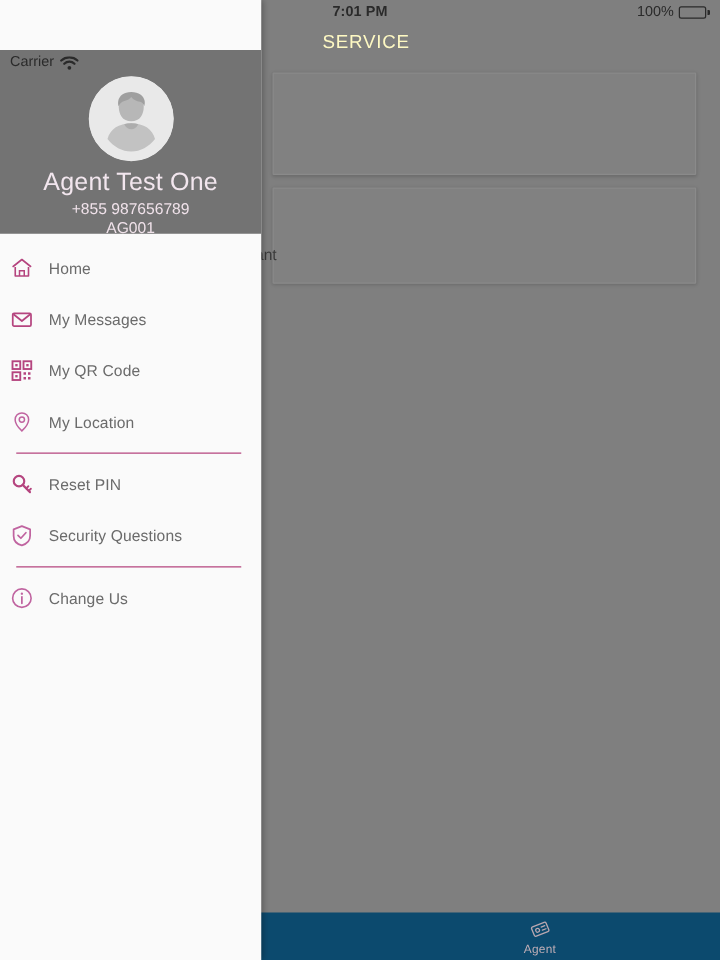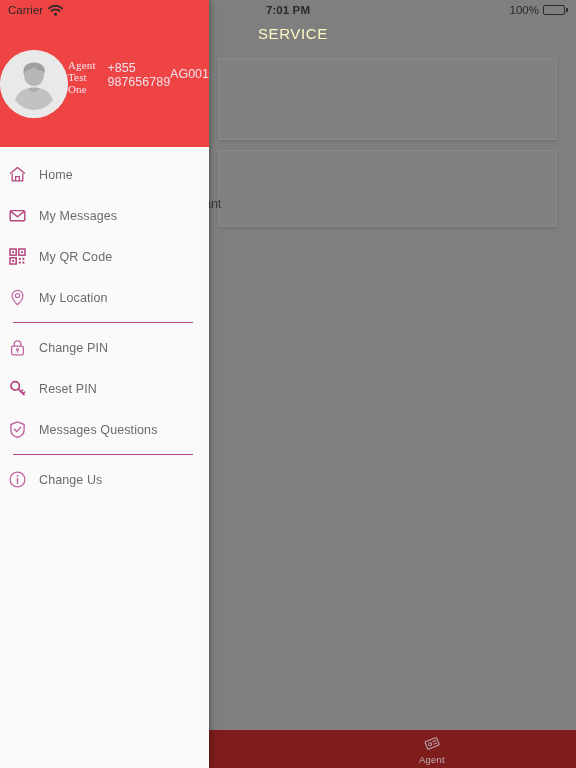--- a/index.html
+++ b/index.html
@@ -85,8 +85,8 @@
     z-index:10; overflow:hidden;
   }
   #drawer-header {
-    height:147px; background:#ef4444; position:relative;
-    display:flex; flex-direction:row; align-items:center;
+    height:147px; background:#737373; position:relative;
+    display:flex; flex-direction:column; align-items:center;margin-top:40px;
   }
   #drawer-status {
     position:absolute; top:0; left:8px; height:20px;

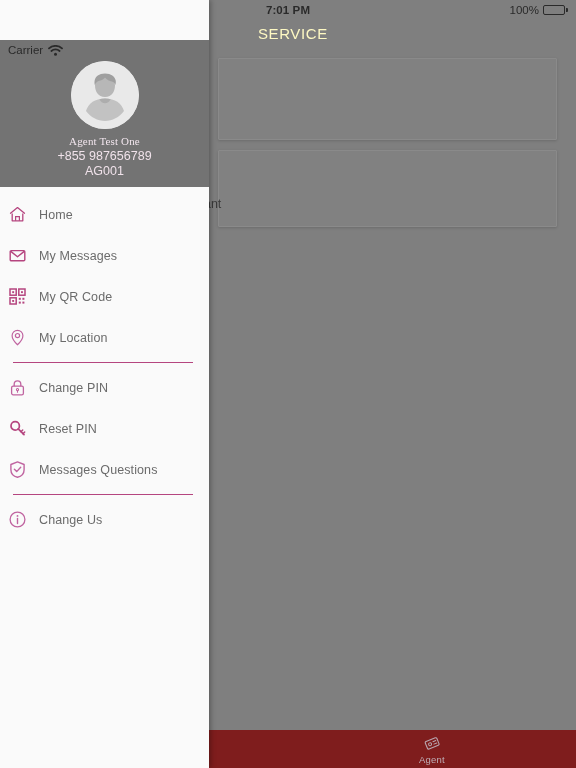--- a/index.html
+++ b/index.html
@@ -104,8 +104,8 @@
   #avatar svg { position:absolute; top:0; left:0; }
 
   #agent-name {
-    margin-top:6px; font-size:11px; color:#f2e6ee;
-    letter-spacing:.15px; font-weight:normal;font-family:Liberation Serif, serif;
+    margin-top:6px; font-size:20px; color:#f2e6ee;
+    letter-spacing:.15px; font-weight:normal;
   }
   #agent-phone {
     margin-top:2px; font-size:12.5px; color:#f0e2ea;

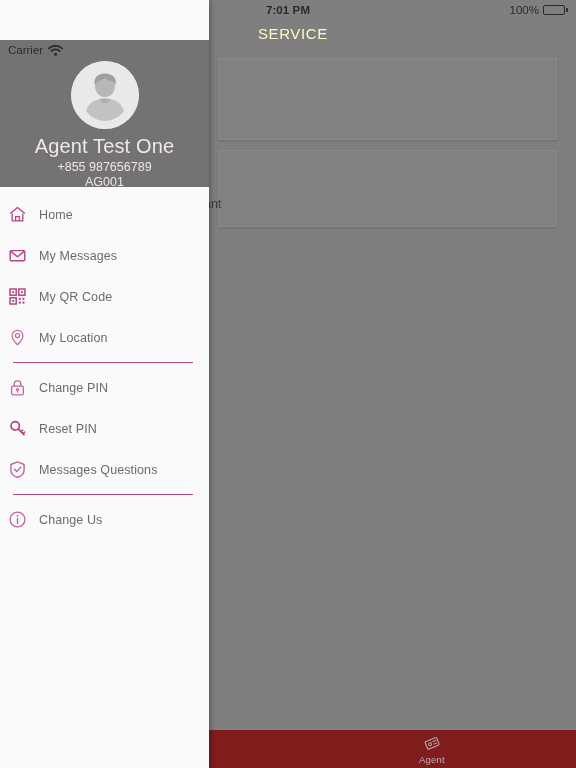--- a/index.html
+++ b/index.html
@@ -260,17 +260,6 @@
 
     <div class="menu-divider"></div>
 
-    <div class="menu-item">
-      <span class="menu-icon">
-        <svg width="19" height="19" viewBox="0 0 19 19">
-          <rect x="3.6" y="8.2" width="11.8" height="8.6" rx="1.6" fill="none" stroke="#c064a0" stroke-width="1.3"></rect>
-          <path d="M6.2 8.2V6.1a3.3 3.3 0 0 1 6.6 0v2.1" fill="none" stroke="#c064a0" stroke-width="1.3"></path>
-          <circle cx="9.5" cy="11.6" r="1.1" fill="none" stroke="#c064a0" stroke-width="1.1"></circle>
-          <path d="M9.5 12.6v1.6" stroke="#c064a0" stroke-width="1.1" stroke-linecap="round"></path>
-        </svg>
-      </span>
-      <span class="menu-label">Change PIN</span>
-    </div>
 
     <div class="menu-item">
       <span class="menu-icon">

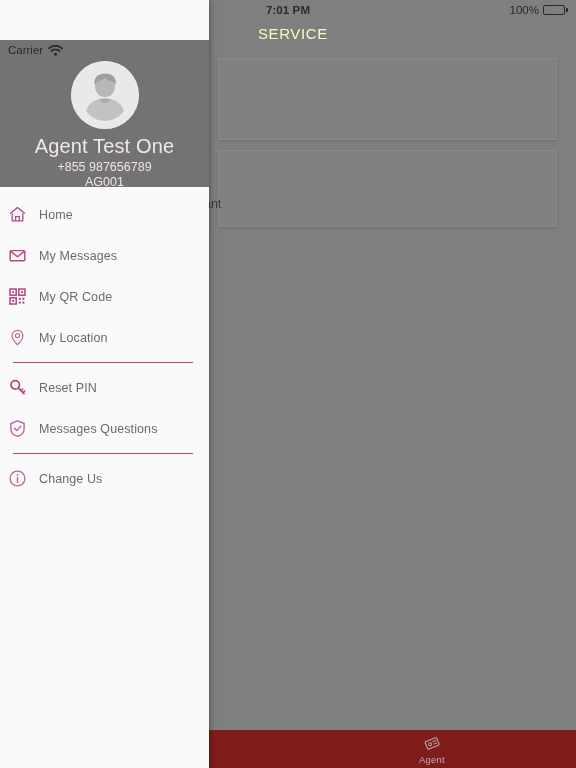--- a/index.html
+++ b/index.html
@@ -279,7 +279,7 @@
           <path d="M6.4 9.3l2.3 2.3 4-4.4" fill="none" stroke="#c064a0" stroke-width="1.4" stroke-linecap="round" stroke-linejoin="round"></path>
         </svg>
       </span>
-      <span class="menu-label">Messages Questions</span>
+      <span class="menu-label">Security Questions</span>
     </div>
 
     <div class="menu-divider"></div>

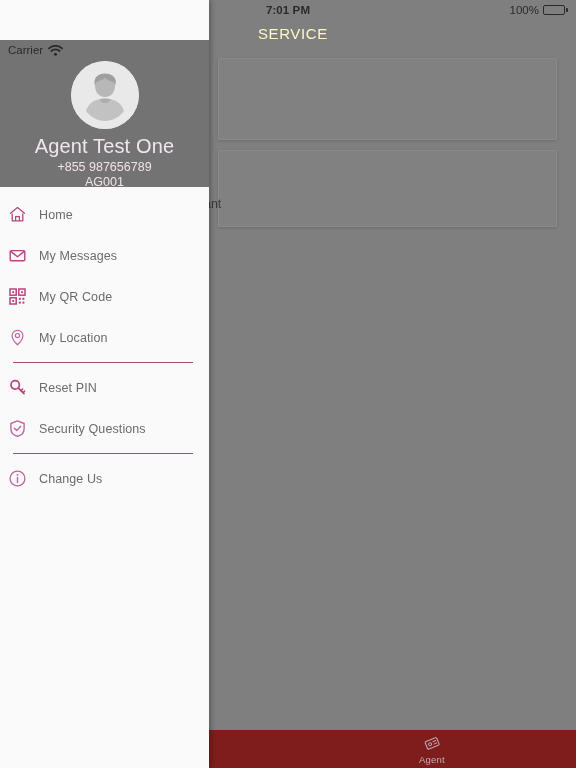--- a/index.html
+++ b/index.html
@@ -67,7 +67,7 @@
   
   #tab-bar {
     position:absolute; left:0; right:0; bottom:0; height:38px;
-    background:#7f1d1d;
+    background:#0c4a6e;
     display:flex;
   }
   .tab-item {

